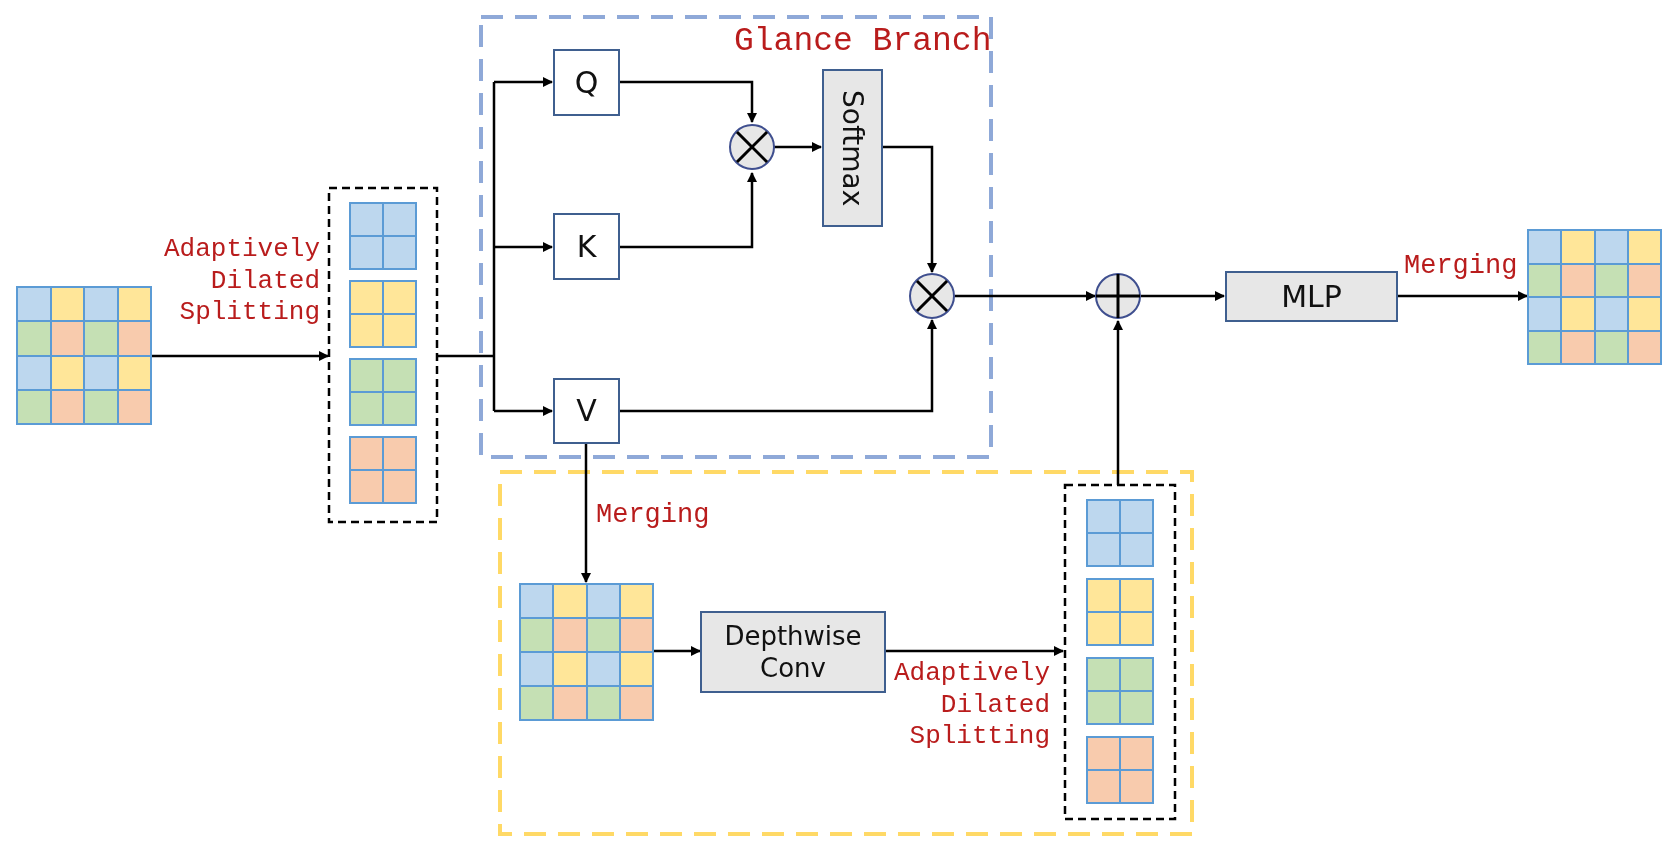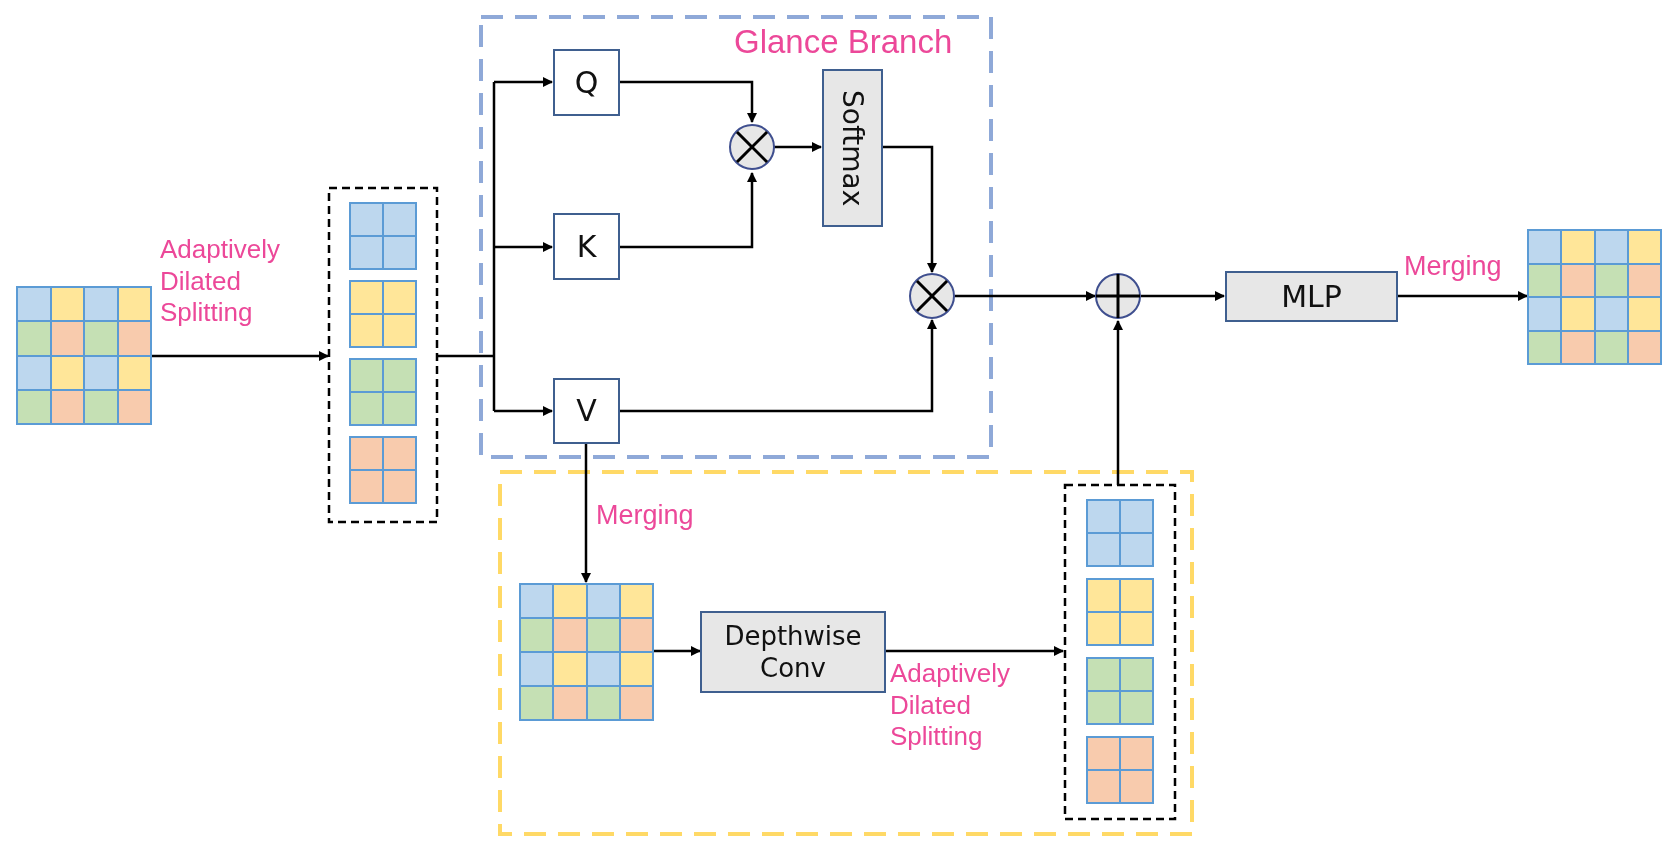--- a/index.html
+++ b/index.html
@@ -6,7 +6,7 @@
   body { width:1680px; height:848px; overflow:hidden; font-family:"DejaVu Sans", sans-serif; }
   #stage { position:relative; width:1680px; height:848px; }
   svg { position:absolute; left:0; top:0; }
-  .lbl { position:absolute; font-family:Liberation Sans, sans-serif; color:#ec4899; white-space:nowrap; text-align:left; line-height:1.22; }
+  .lbl { position:absolute; font-family:Liberation Mono, monospace; color:#b91c1c; white-space:nowrap; text-align:right; line-height:1.22; }
   .box { position:absolute; box-sizing:border-box; border:2px solid #3f5f8f; display:flex; align-items:center; justify-content:center; color:#111; font-family:"DejaVu Sans", sans-serif; text-align:center; line-height:1.25; }
   .box.white { background:#ffffff; }
   .box.gray { background:#e7e7e7; }

